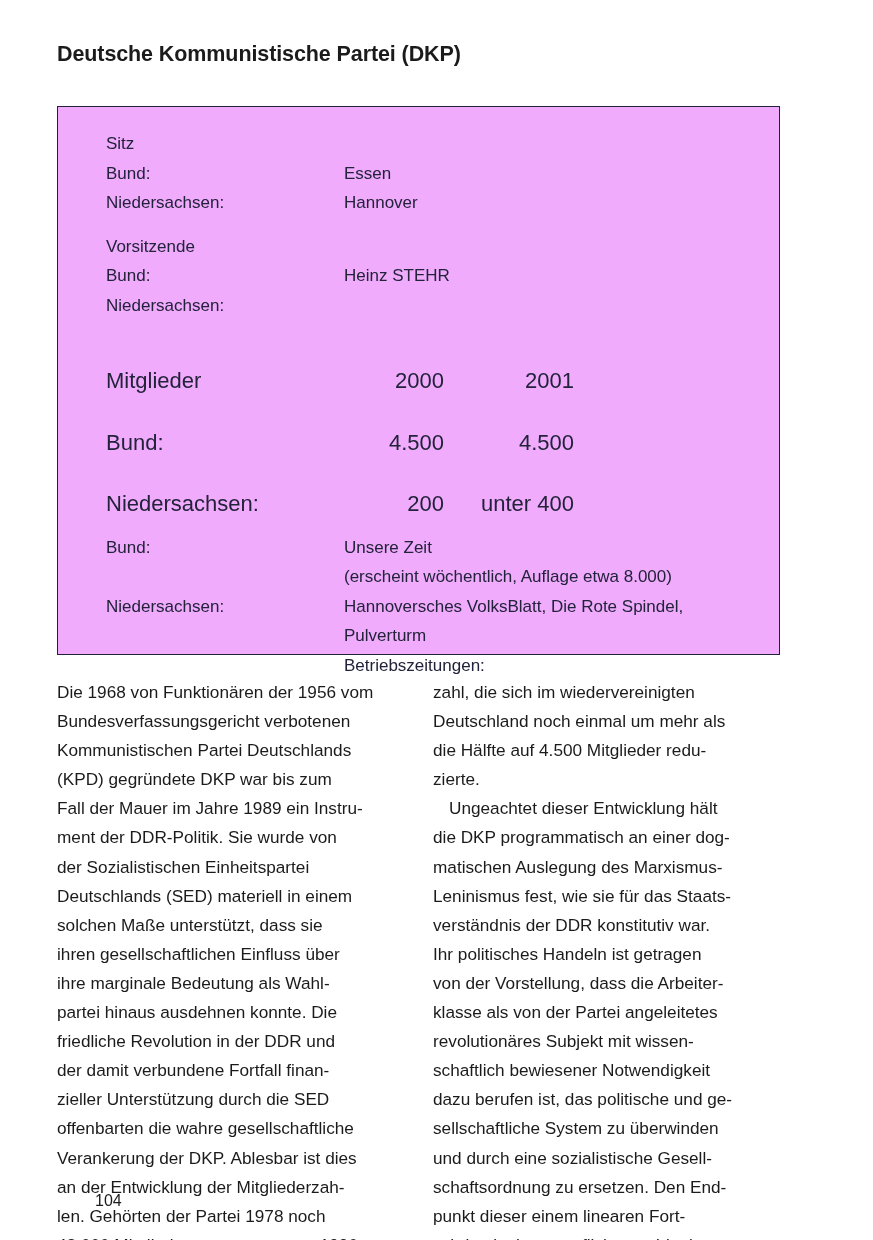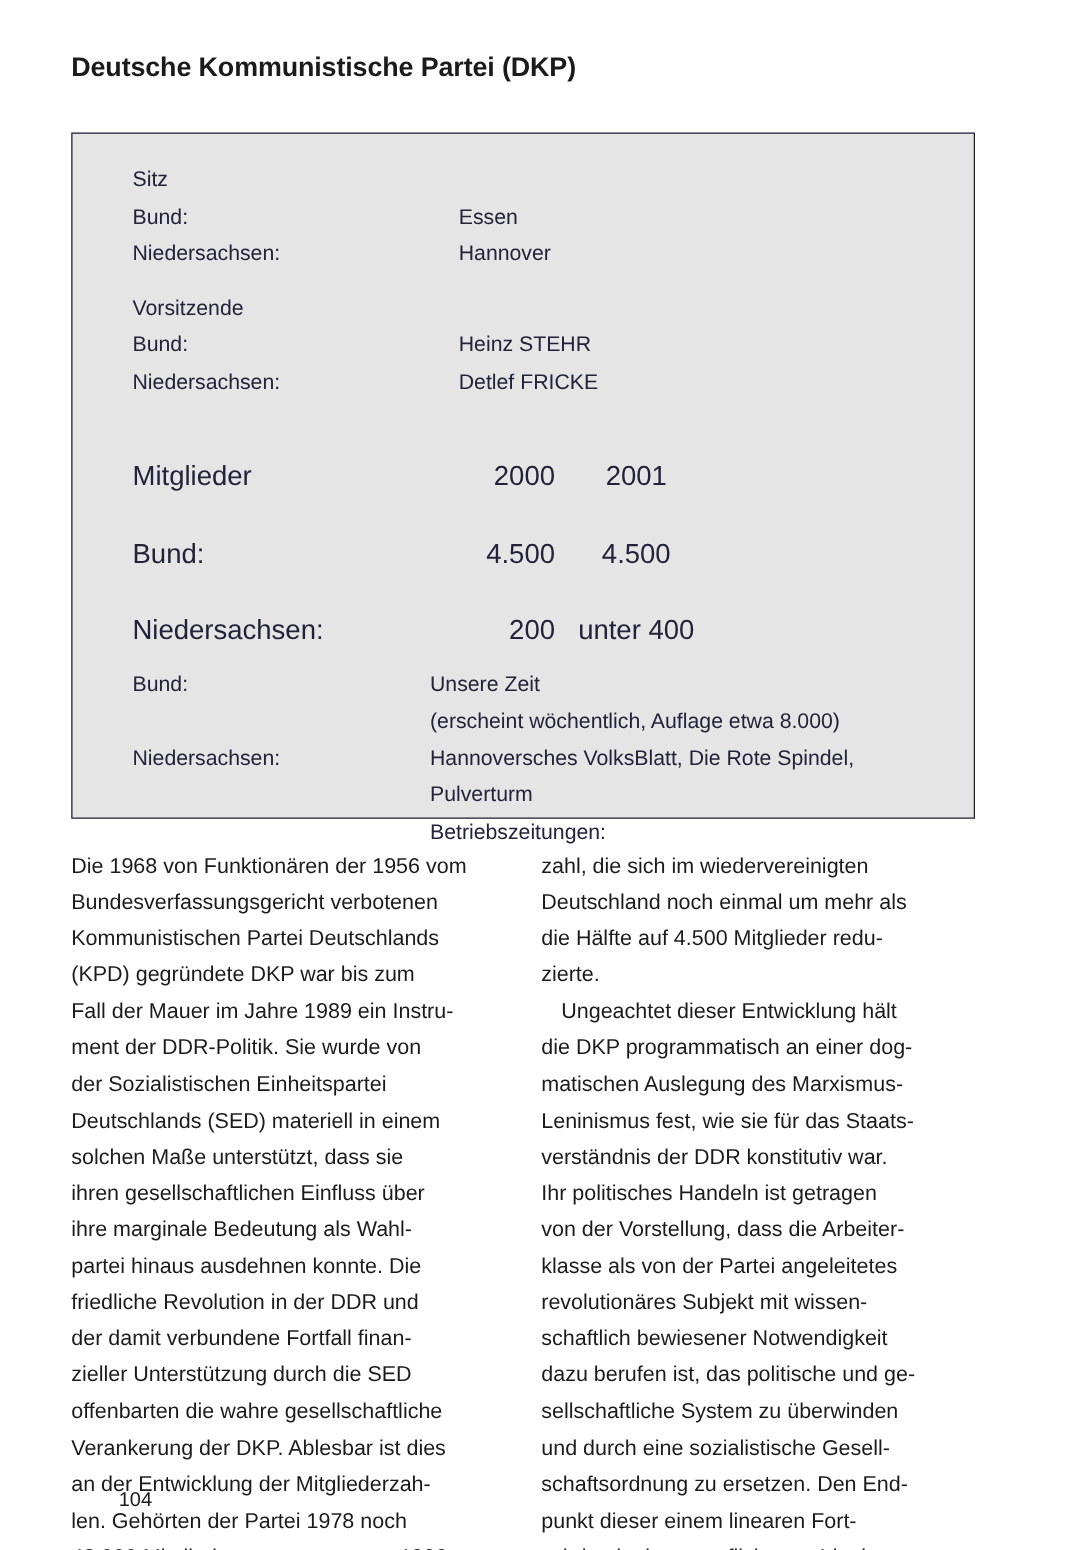--- a/index.html
+++ b/index.html
@@ -42,7 +42,7 @@
     top: 106px;
     width: 723px;
     height: 549px;
-    background: #e5e5e5;
+    background: #f0abfc;
     border: 1.5px solid #21213a;
     box-sizing: border-box;
   }

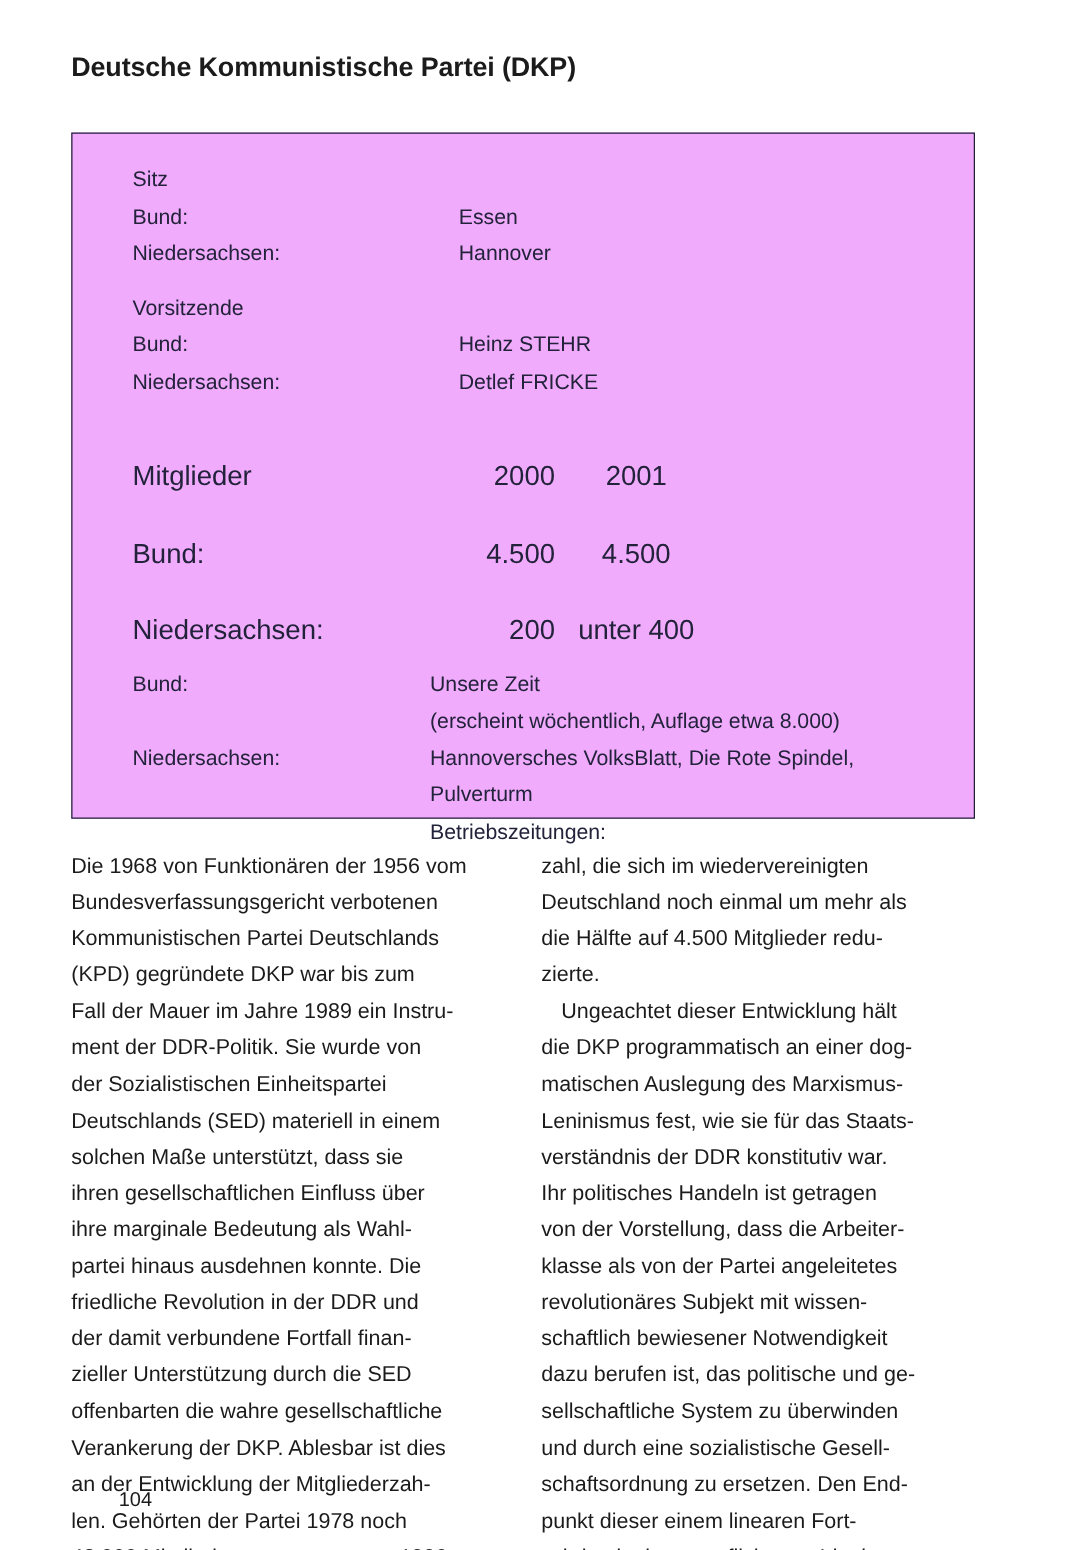--- a/index.html
+++ b/index.html
@@ -75,7 +75,6 @@
   }
   .row .value {
     flex: 1 1 auto;
-    margin-left: 23px;
   }
   .row.heading .label {
     width: auto;

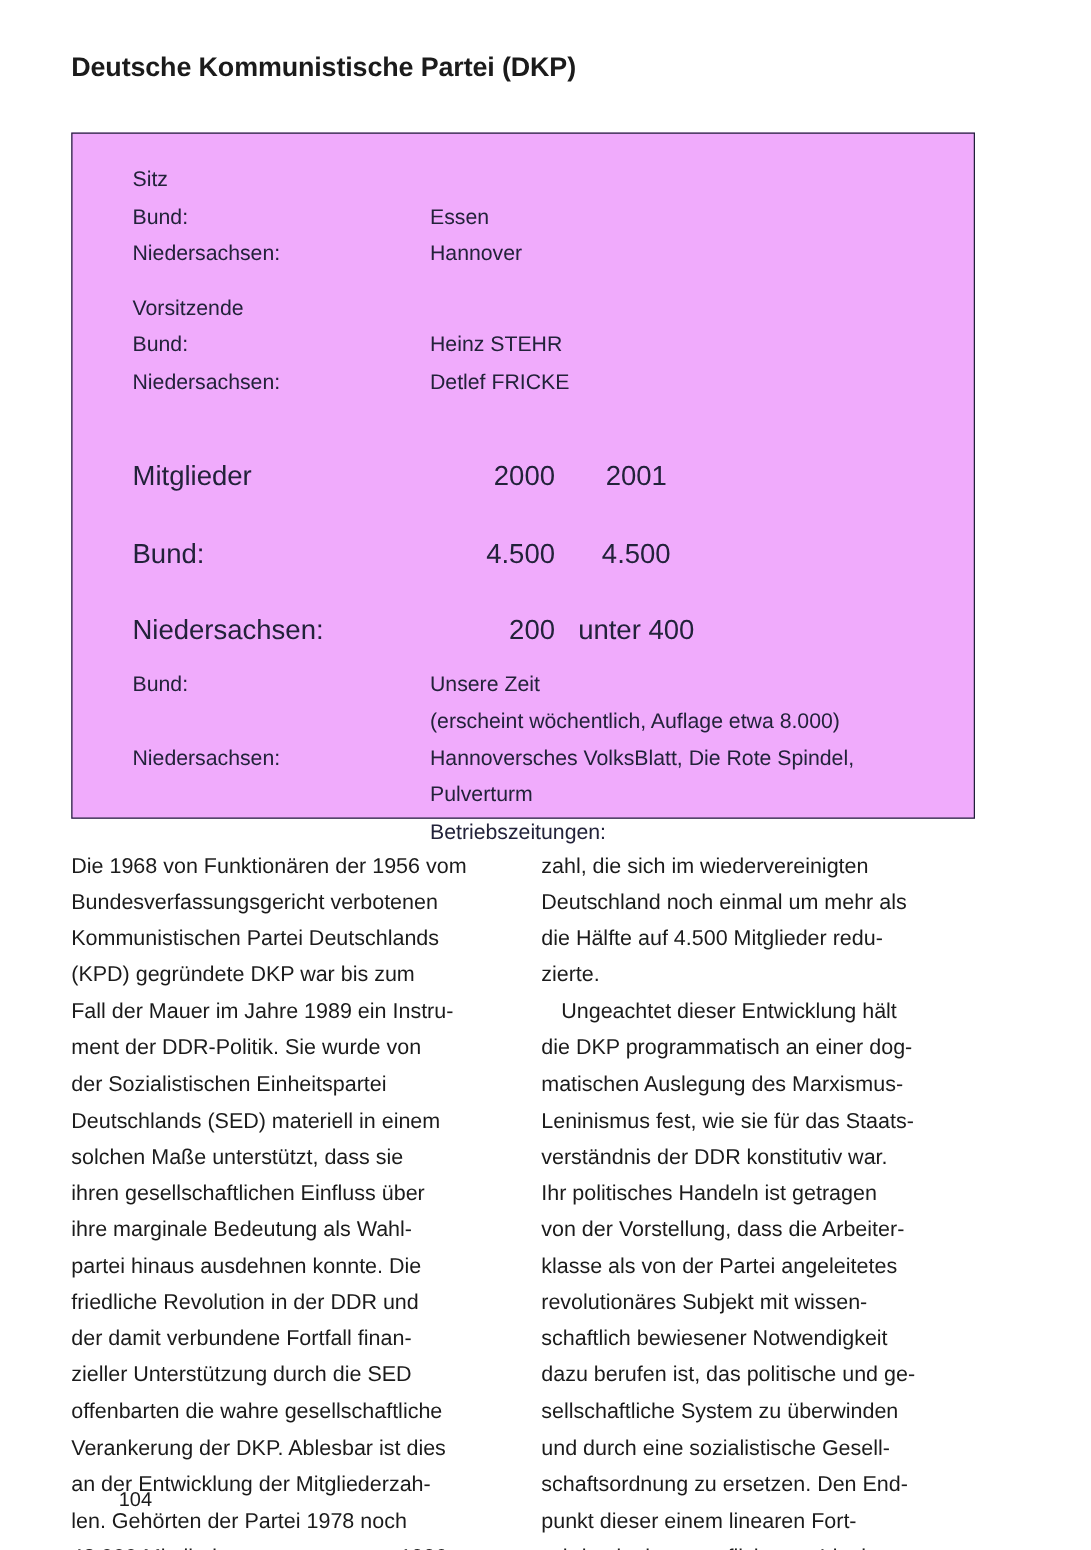--- a/index.html
+++ b/index.html
@@ -195,7 +195,6 @@
         </div>
         <div class="row">
           <span class="label">Niedersachsen:</span>
-          <span class="value">Detlef FRICKE</span>
         </div>
       </div>
 

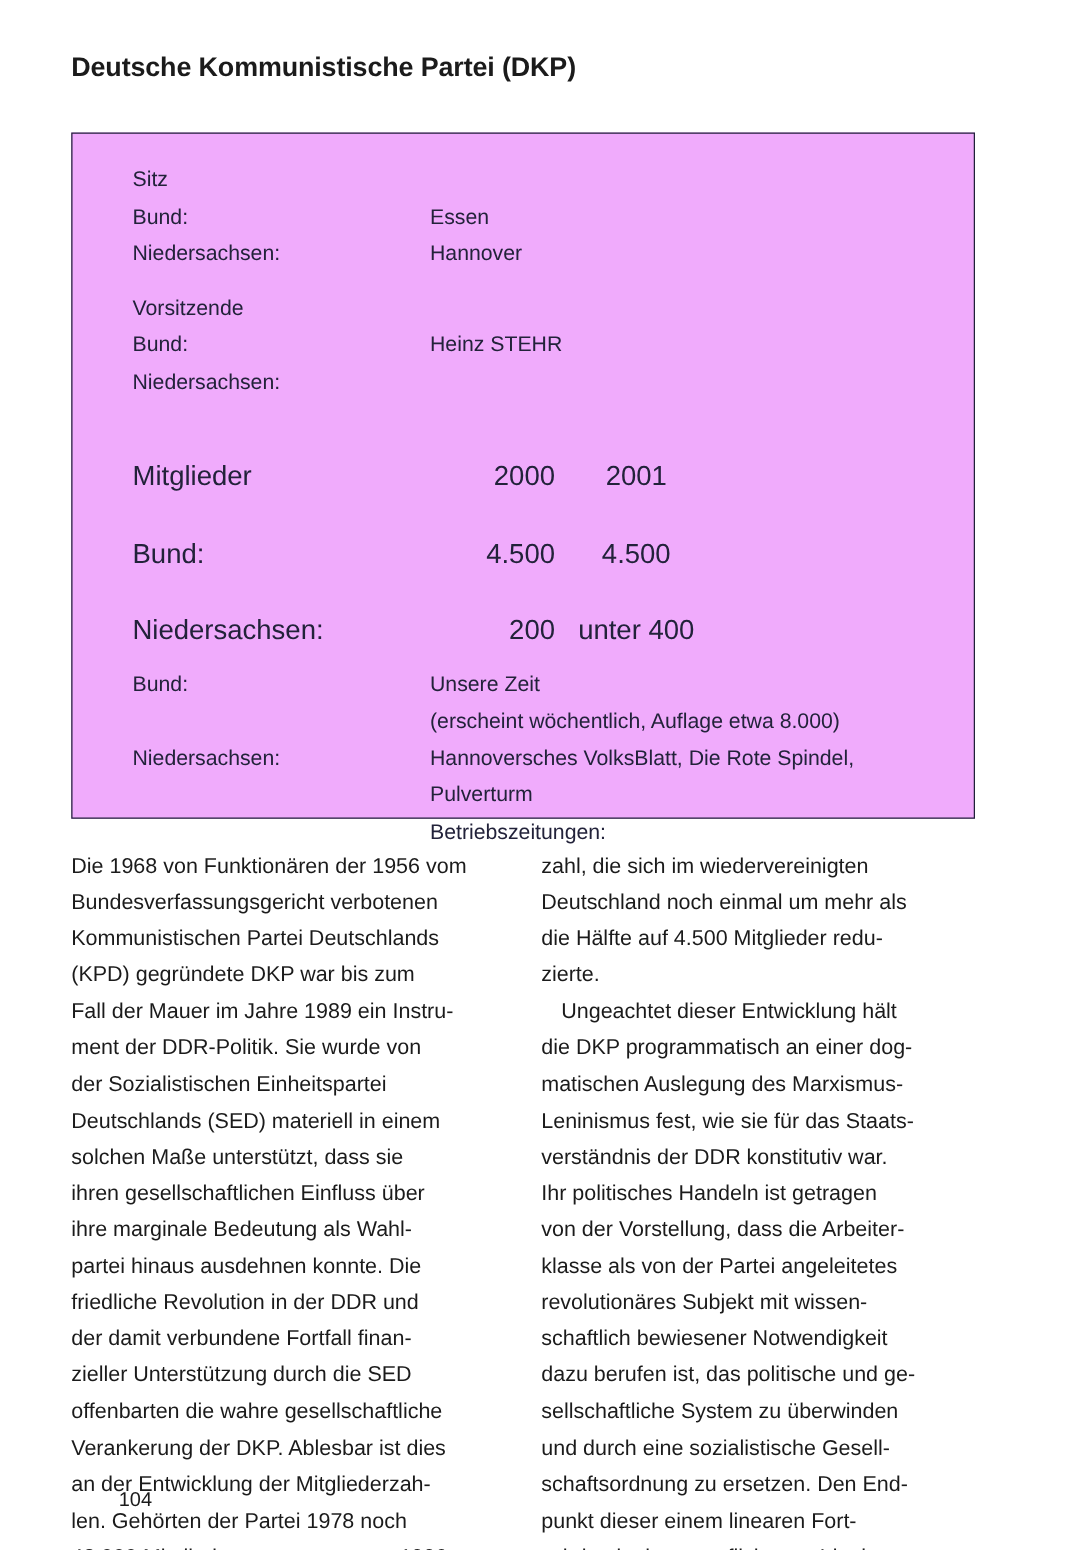--- a/index.html
+++ b/index.html
@@ -103,7 +103,7 @@
   .numrow .col-b {
     width: 130px;
     flex: 0 0 130px;
-    text-align: center;
+    text-align: right;
     margin-top: 32px;
   }
 

